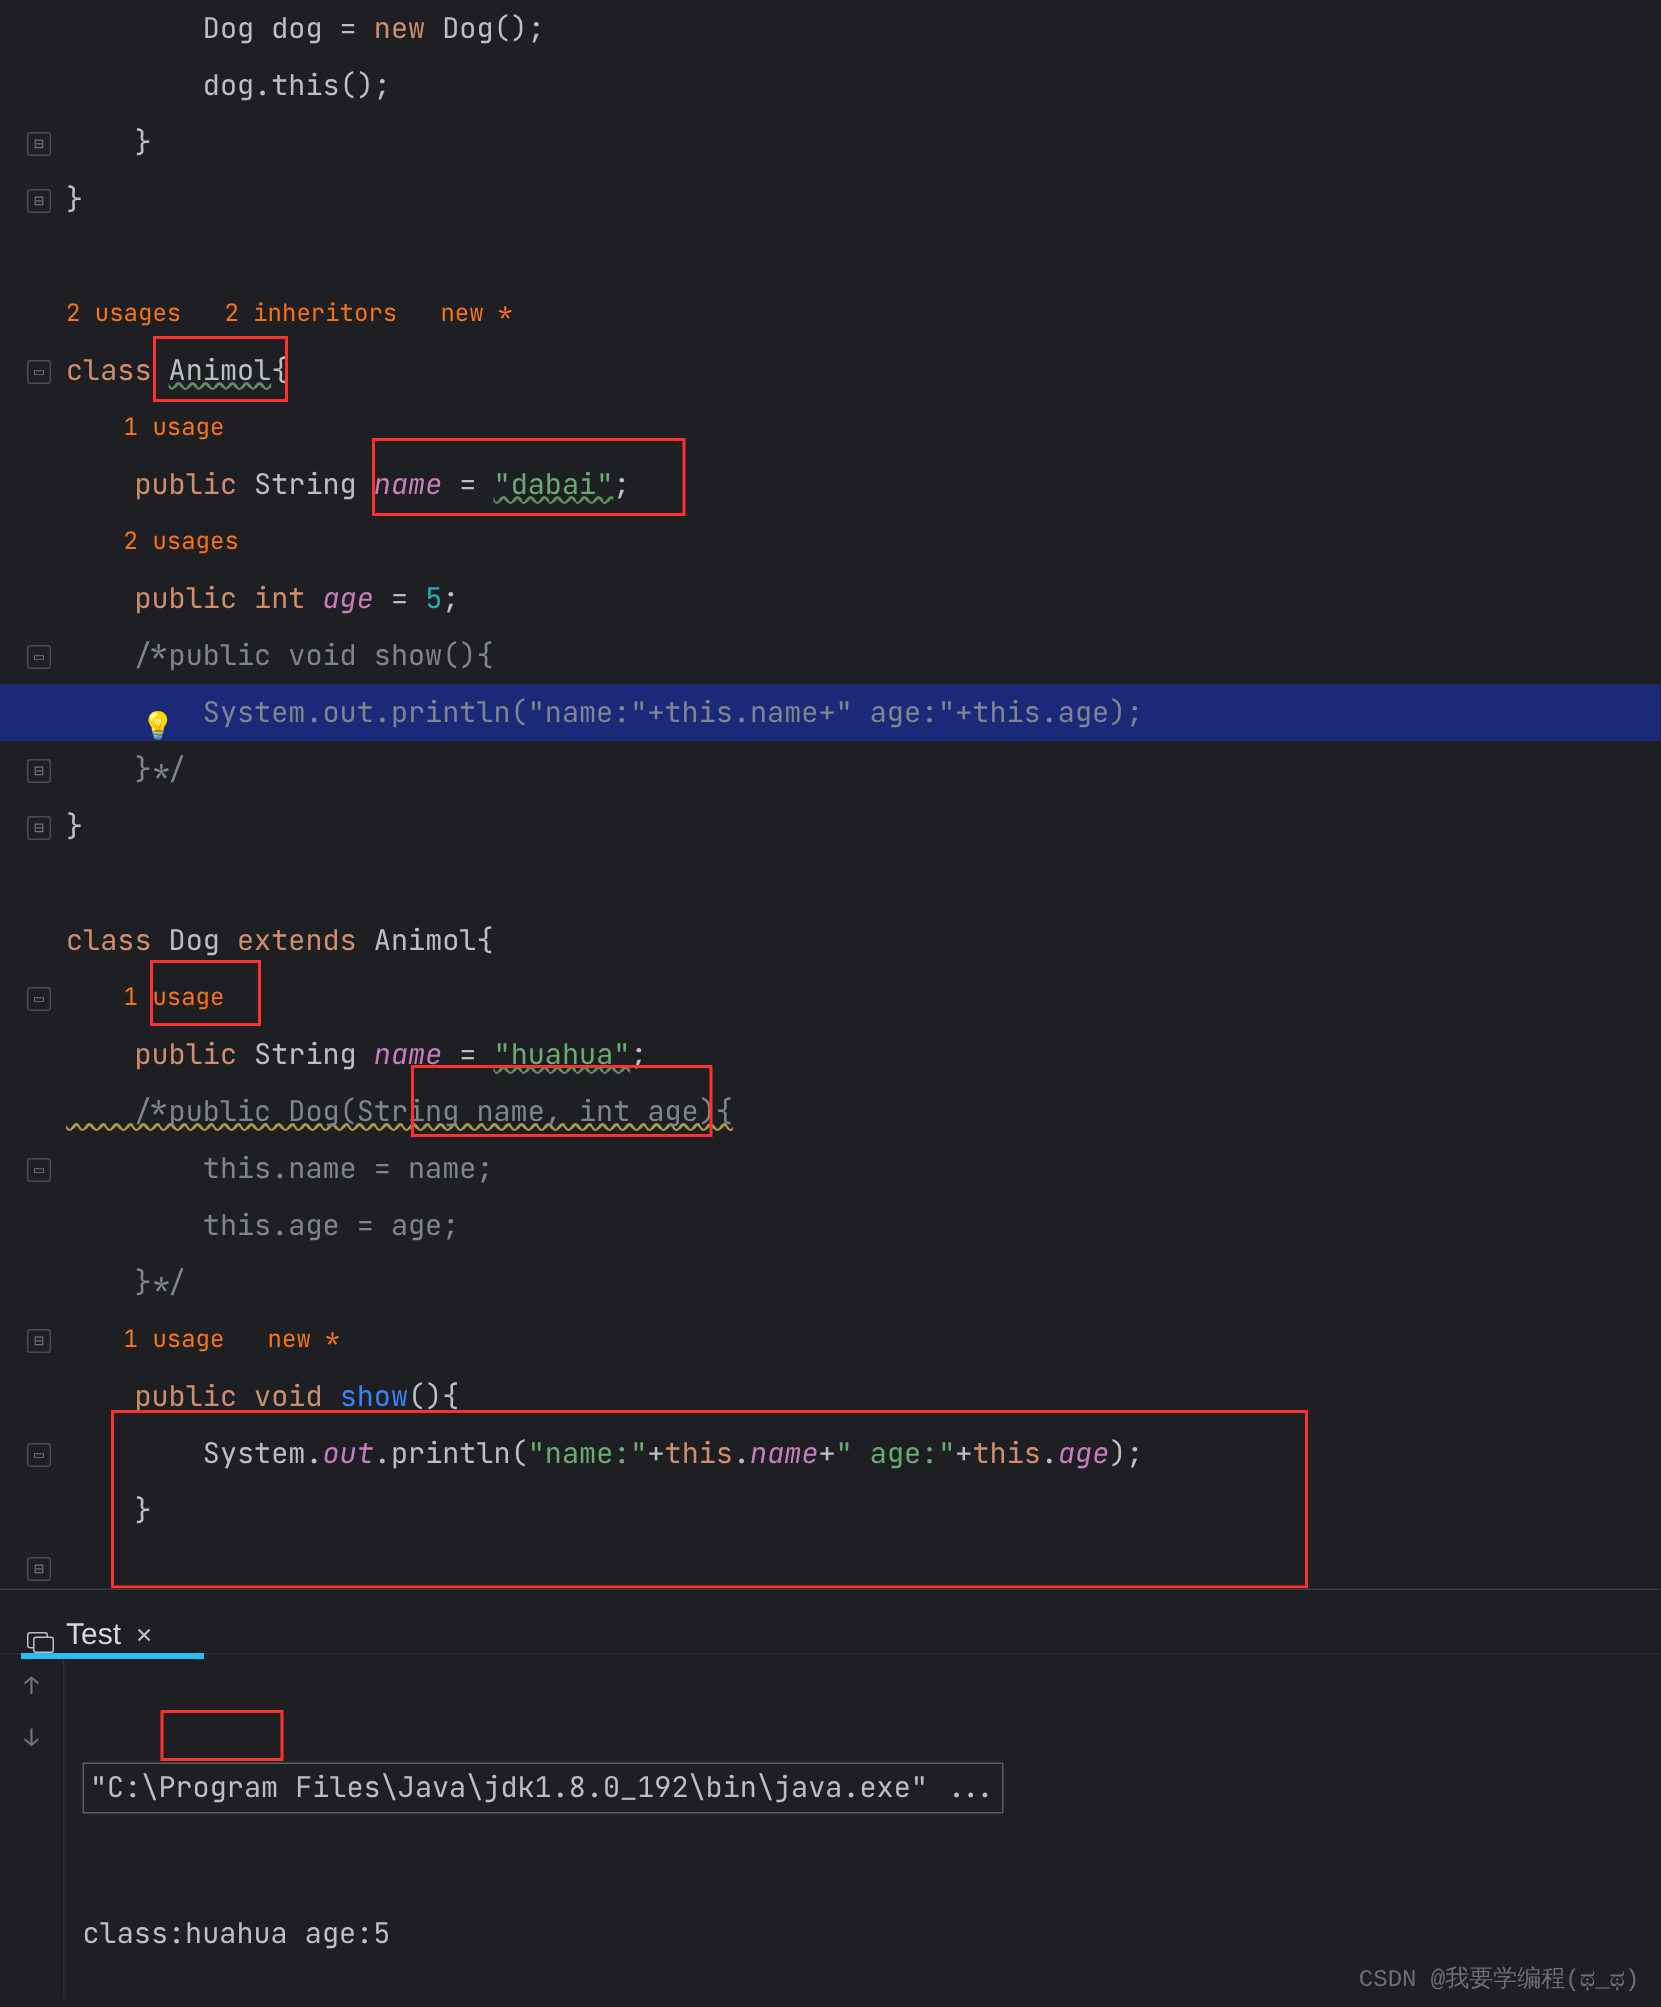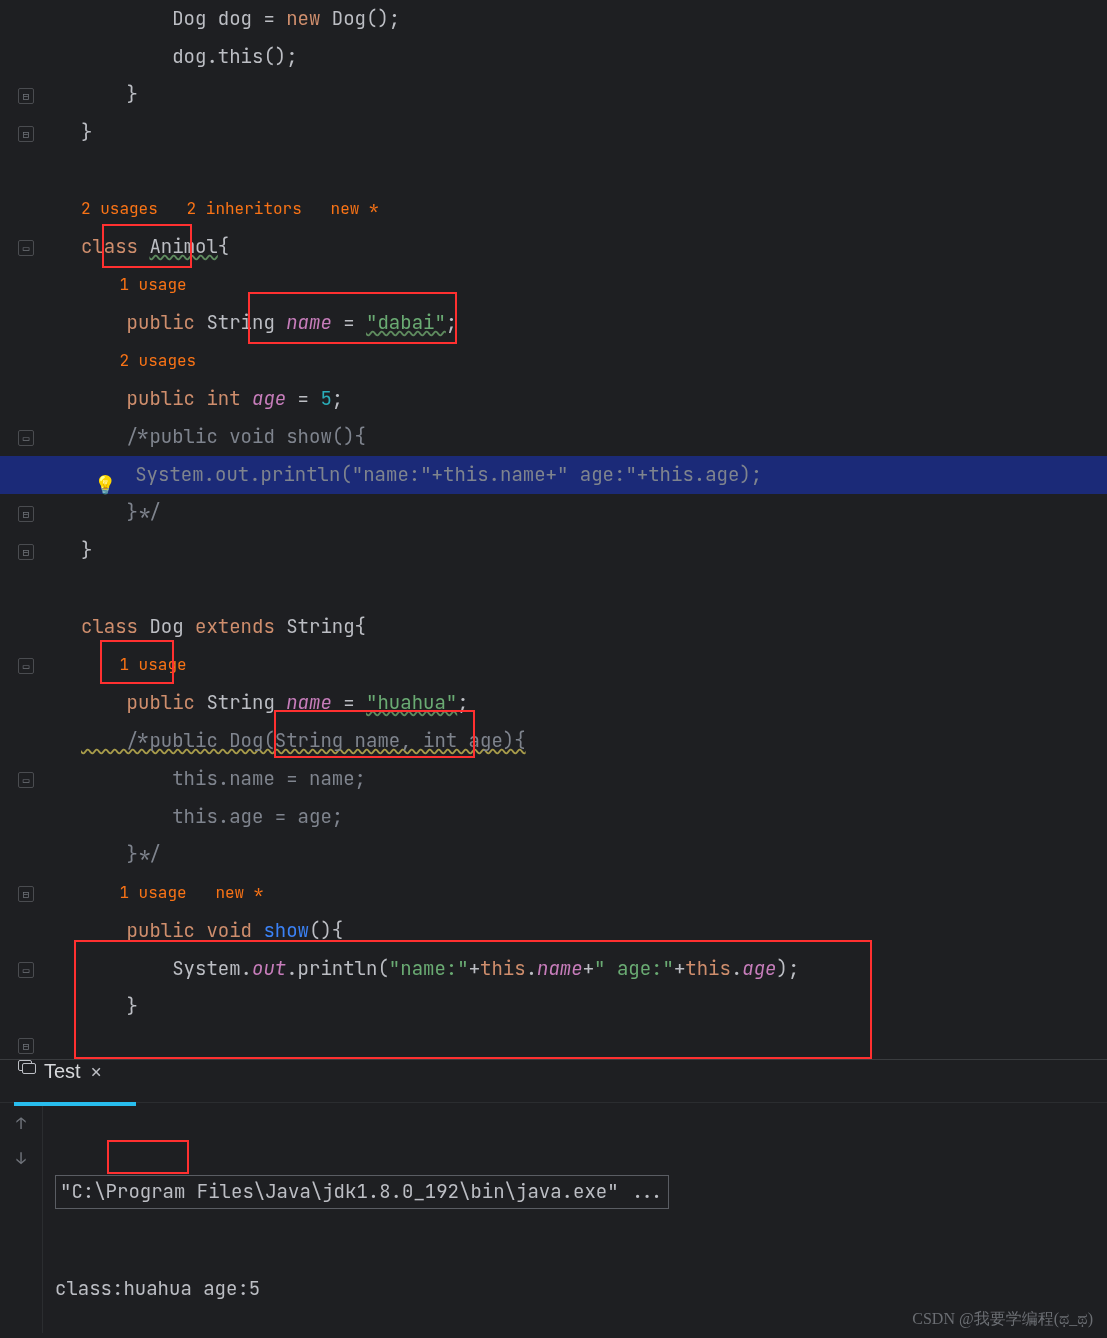--- a/index.html
+++ b/index.html
@@ -58,7 +58,6 @@
     height: 38px;
     display: flex;
     align-items: center;
-    margin-left: 37px;
   }
   .line.highlight {
     background: #1b2a78;

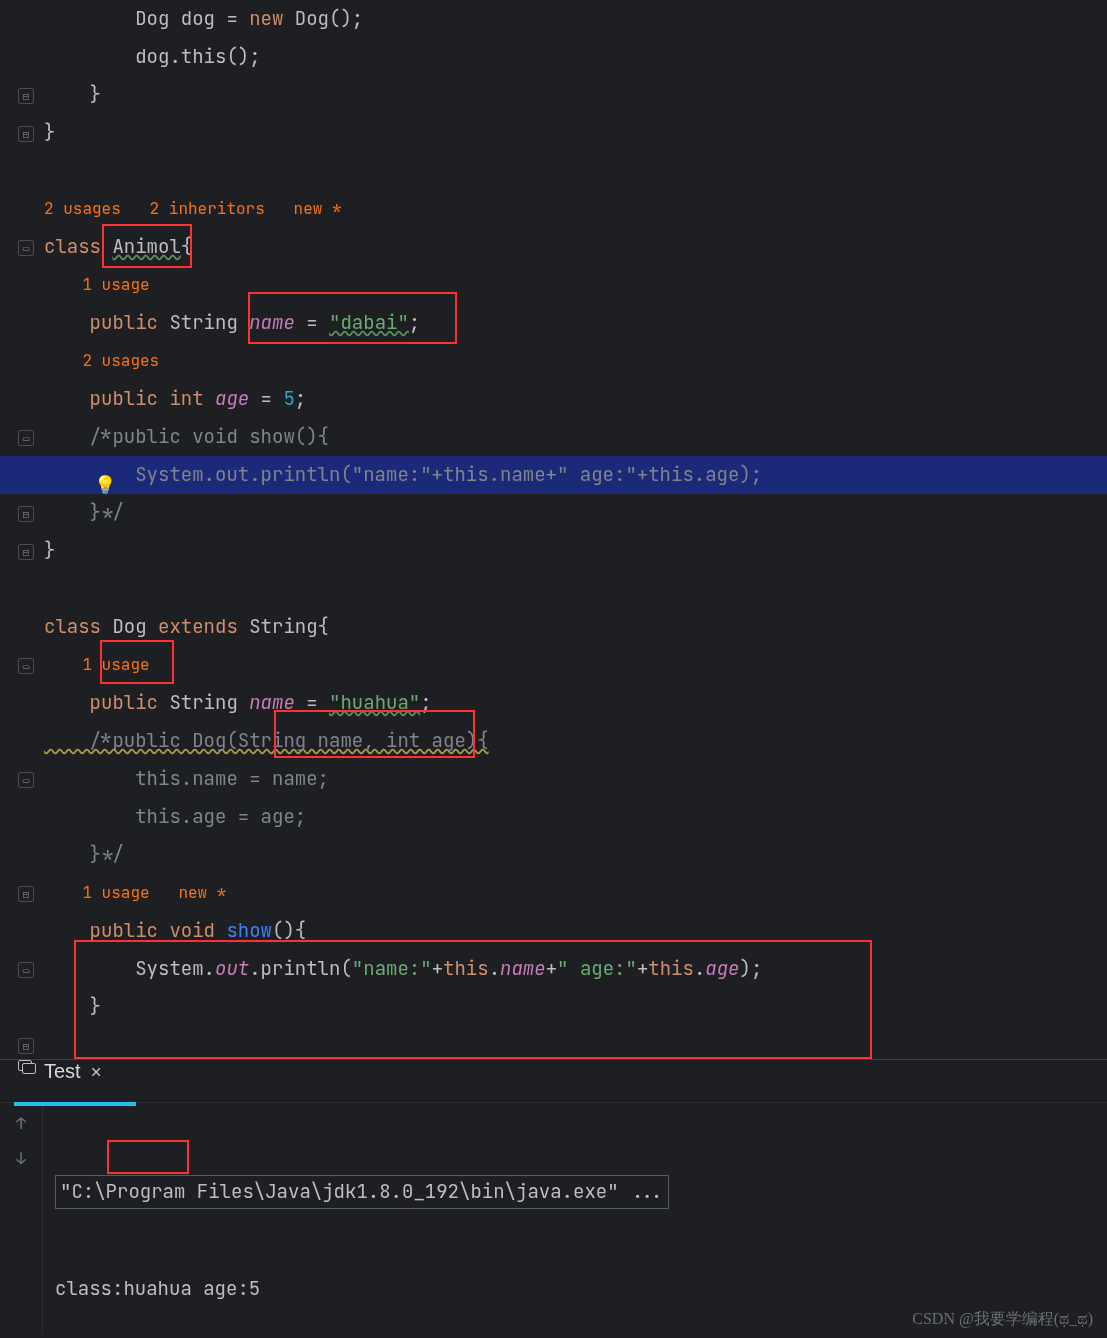--- a/index.html
+++ b/index.html
@@ -232,7 +232,7 @@
     <div class="line"><span class="comment">    }*/</span></div>
     <div class="line"><span class="default">}</span></div>
     <div class="line"><span></span></div>
-    <div class="line"><span class="kw">class </span><span class="default">Dog </span><span class="kw">extends </span><span class="default">String{</span></div>
+    <div class="line"><span class="kw">class </span><span class="default">Dog </span><span class="kw">extends </span><span class="default">Animol{</span></div>
     <div class="line hint"><span>    1 usage</span></div>
     <div class="line"><span class="kw">    public </span><span class="default">String </span><span class="field">name</span><span class="default"> = </span><span class="str wavy-green">"huahua"</span><span class="default">;</span></div>
     <div class="line"><span class="comment wavy-yellow">    /*public Dog(String name, int age){</span></div>

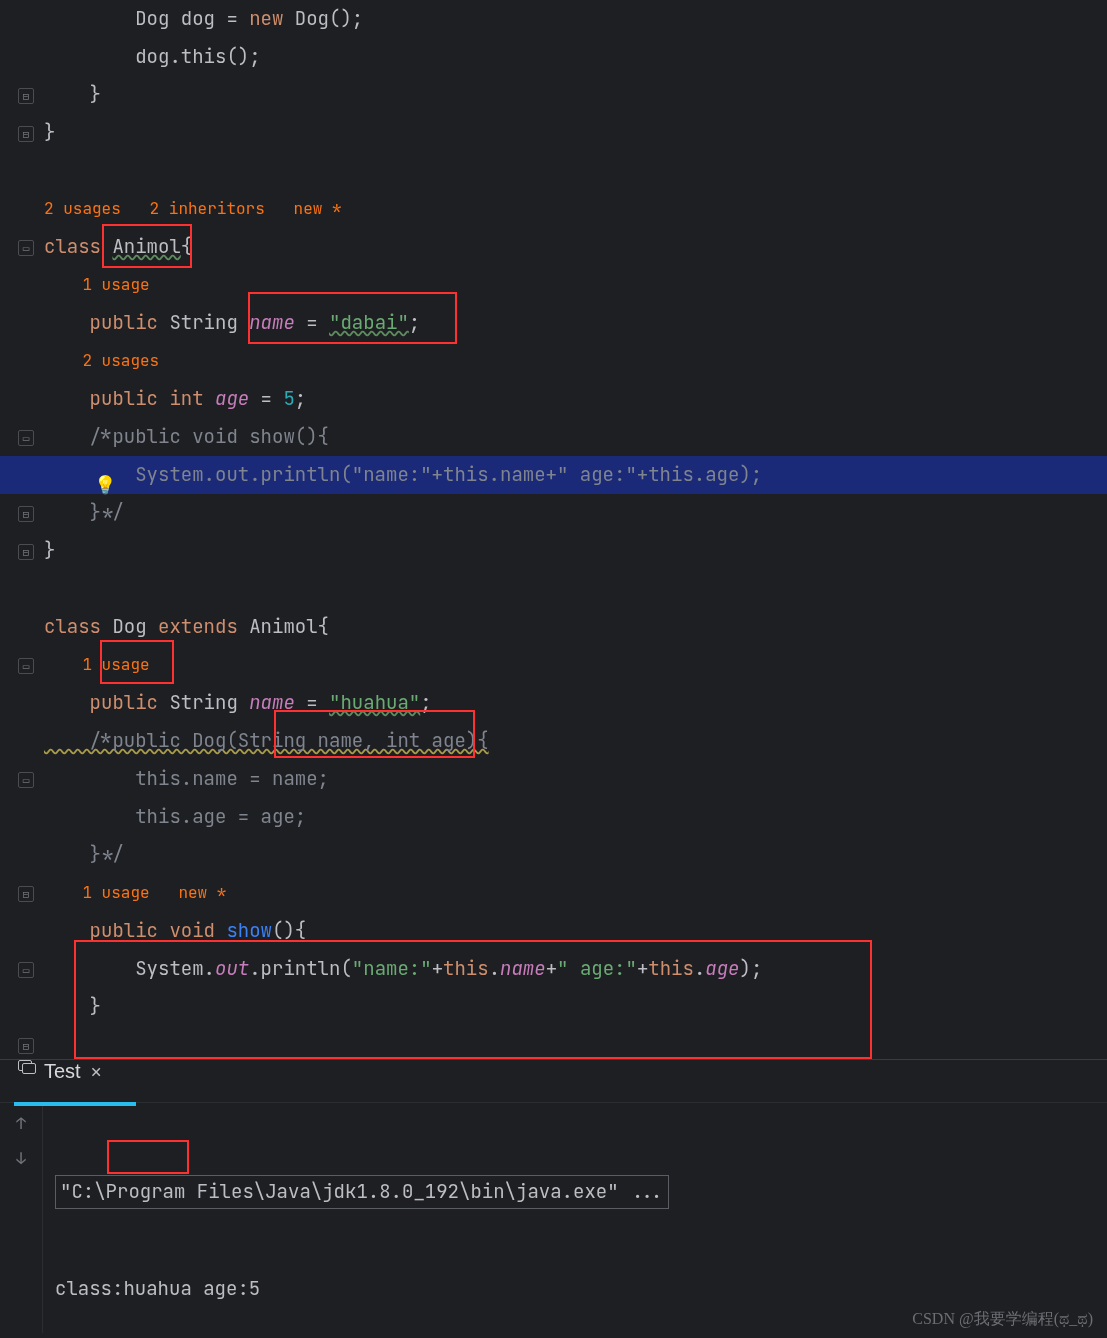--- a/index.html
+++ b/index.html
@@ -102,7 +102,7 @@
   }
   .tab-bar {
     display: flex;
-    align-items: flex-start;
+    align-items: flex-end;
     height: 42px;
     padding-left: 18px;
     gap: 8px;

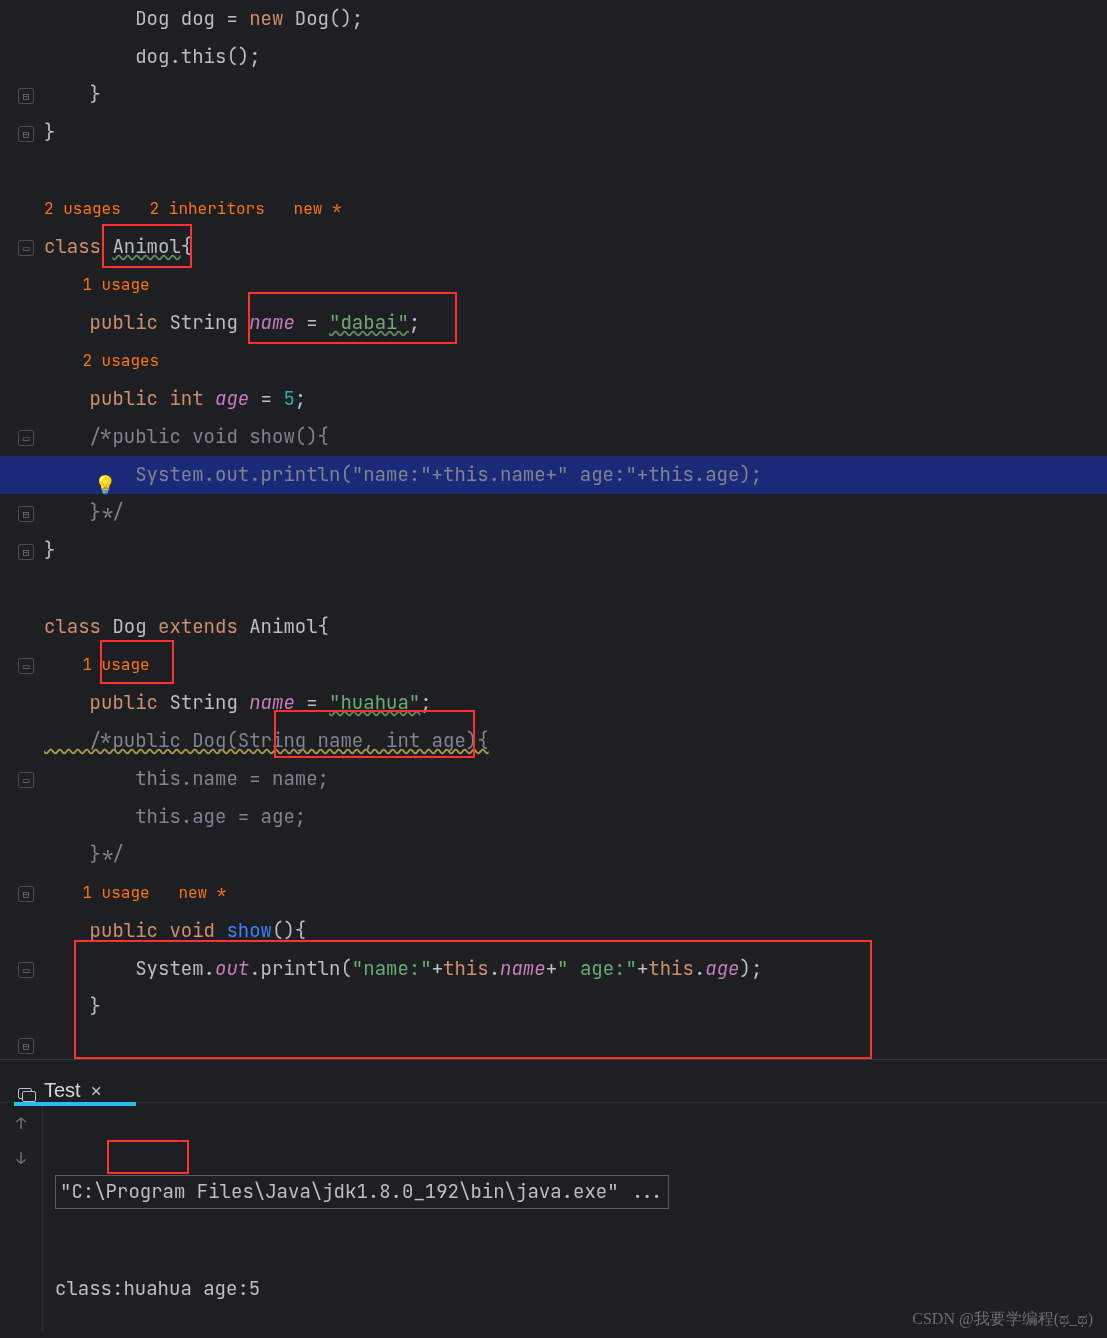--- a/index.html
+++ b/index.html
@@ -188,7 +188,7 @@
     bottom: 8px;
     color: #6b6e73;
     font-size: 16px;
-    font-family: Liberation Serif, serif;
+    font-family: Liberation Mono, monospace;
     margin-left: 40px;
   }
   .arrow-icon {

